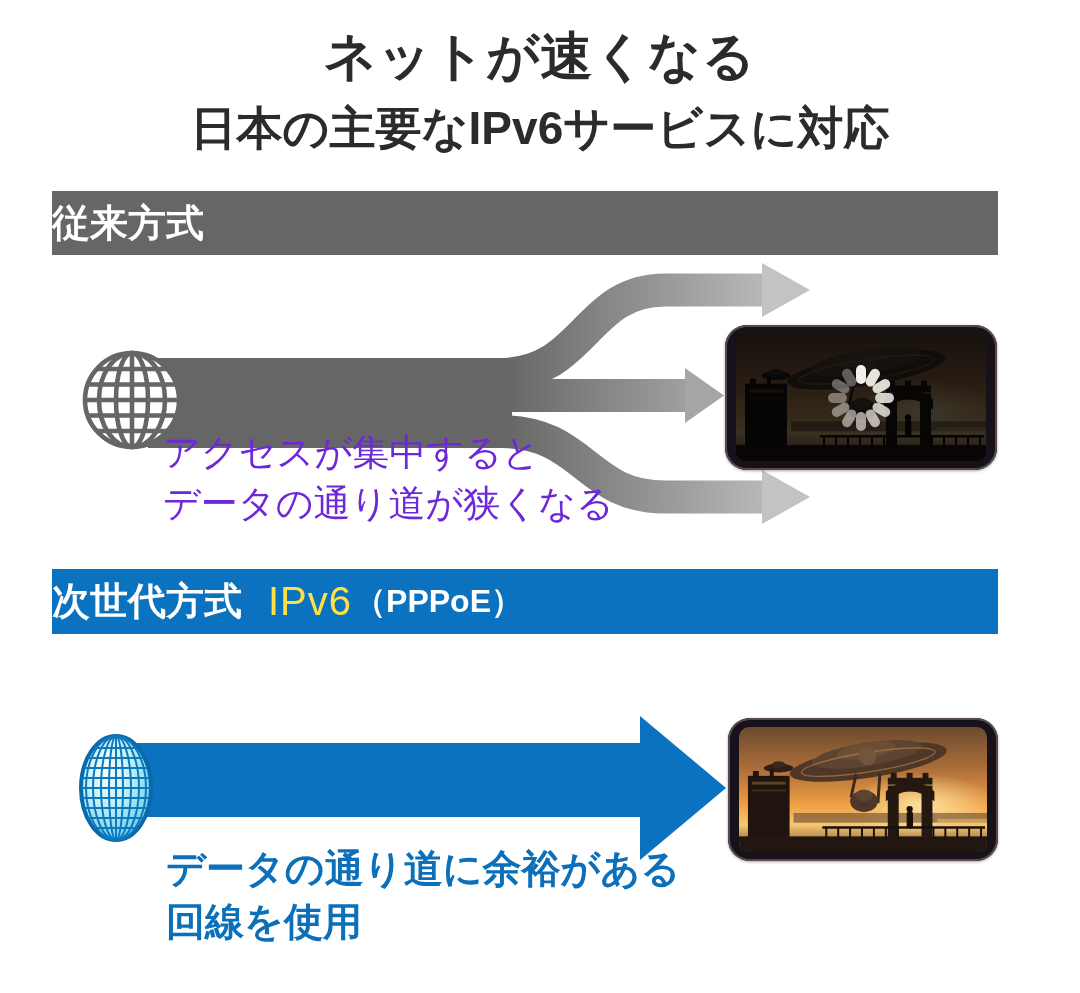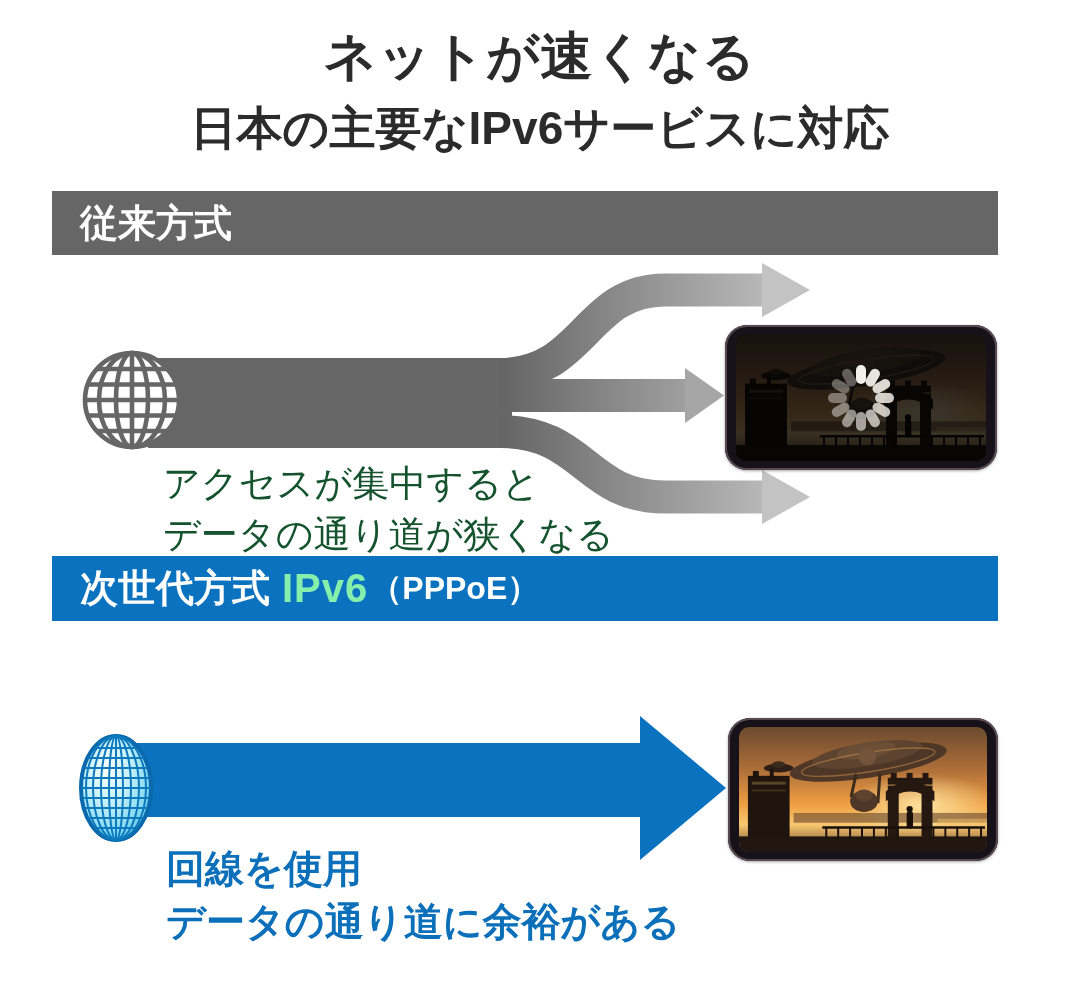--- a/index.html
+++ b/index.html
@@ -15,7 +15,7 @@
   .title-line2{font-size:46px;font-weight:bold;letter-spacing:0px;line-height:72px;}
 
   
-  .section-bar{left:52px;width:946px;display:flex;align-items:center;box-sizing:border-box;padding-left:28px;}
+  .section-bar{left:52px;width:946px;display:flex;align-items:center;box-sizing:border-box;}
   .bar-gray{top:191px;height:64px;background:#666667;}
   .bar-blue{top:556px;height:65px;background:#0b72bf;}
   .bar-label{color:#fff;font-weight:bold;font-size:38px;white-space:nowrap;}

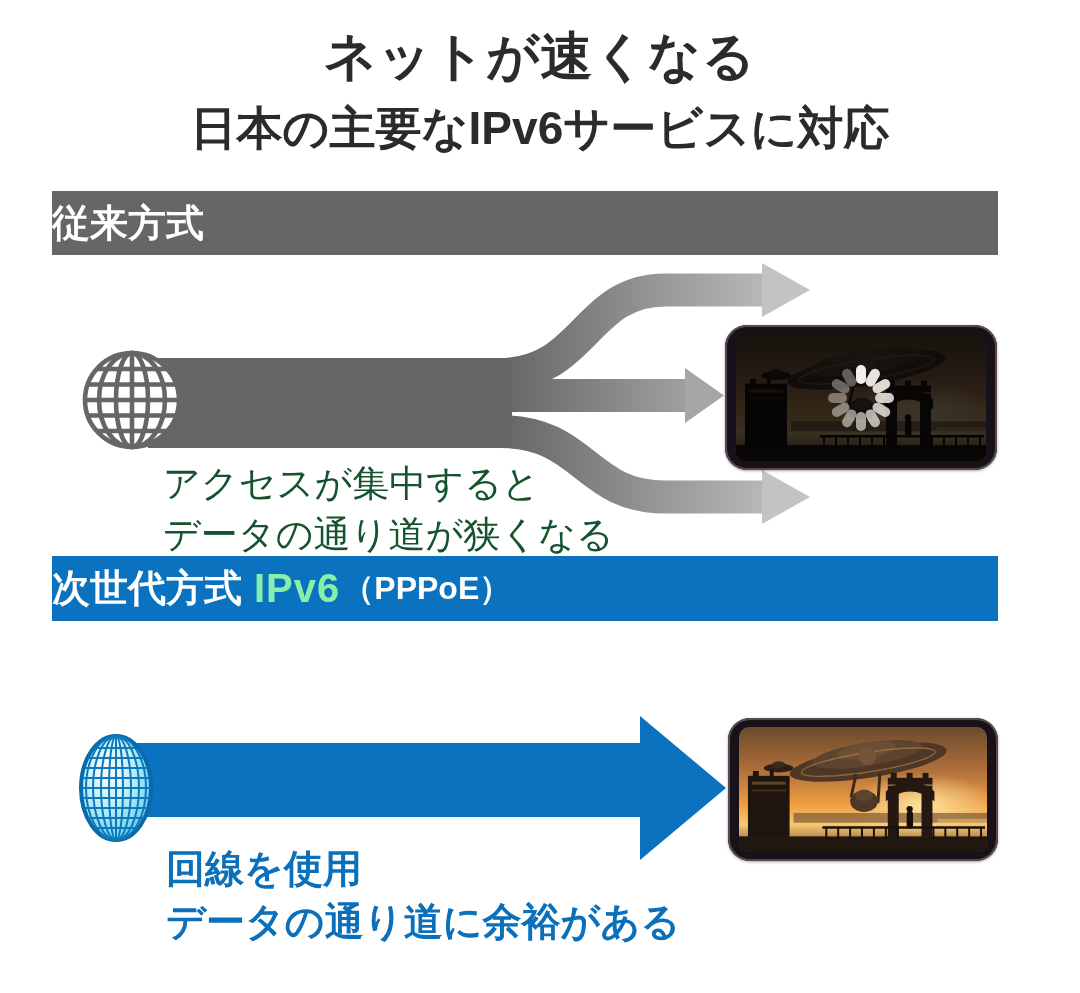--- a/index.html
+++ b/index.html
@@ -23,7 +23,7 @@
   .bar-proto{color:#86efac;font-weight:bold;font-size:40px;margin-left:12px;letter-spacing:1px;}
 
   
-  .caption-gray{left:163px;top:458px;color:#14532d;font-size:37px;line-height:51px;font-weight:500;}
+  .caption-gray{left:163px;top:427px;color:#6d28d9;font-size:37px;line-height:51px;font-weight:500;}
   .caption-blue{left:166px;top:842px;color:#0b6fba;font-size:39px;line-height:53px;font-weight:bold;}
 
   

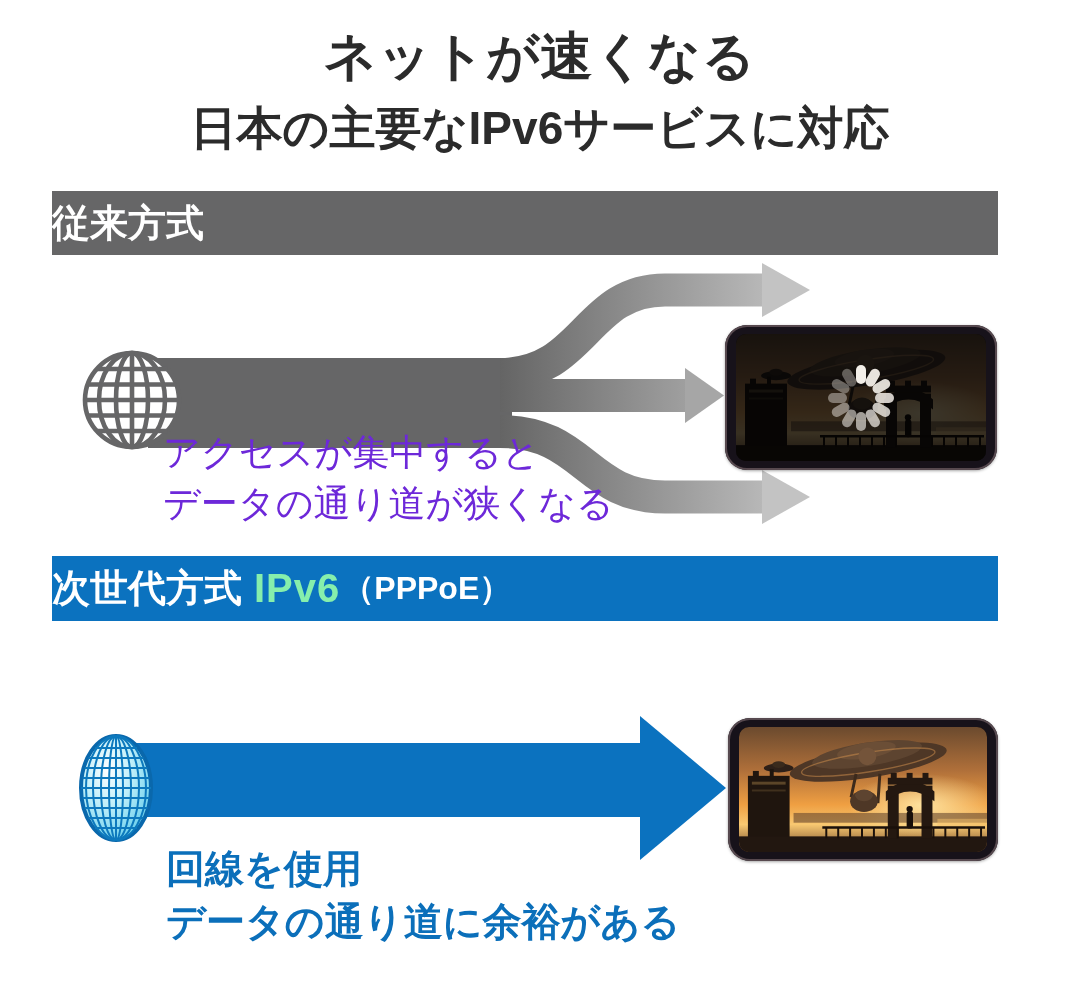--- a/index.html
+++ b/index.html
@@ -17,7 +17,7 @@
   
   .section-bar{left:52px;width:946px;display:flex;align-items:center;box-sizing:border-box;}
   .bar-gray{top:191px;height:64px;background:#666667;}
-  .bar-blue{top:556px;height:65px;background:#0b72bf;}
+  .bar-blue{top:569px;height:65px;background:#0b72bf;}
   .bar-label{color:#fff;font-weight:bold;font-size:38px;white-space:nowrap;}
   .bar-paren{color:#fff;font-weight:bold;font-size:32px;margin-left:2px;}
   .bar-proto{color:#86efac;font-weight:bold;font-size:40px;margin-left:12px;letter-spacing:1px;}

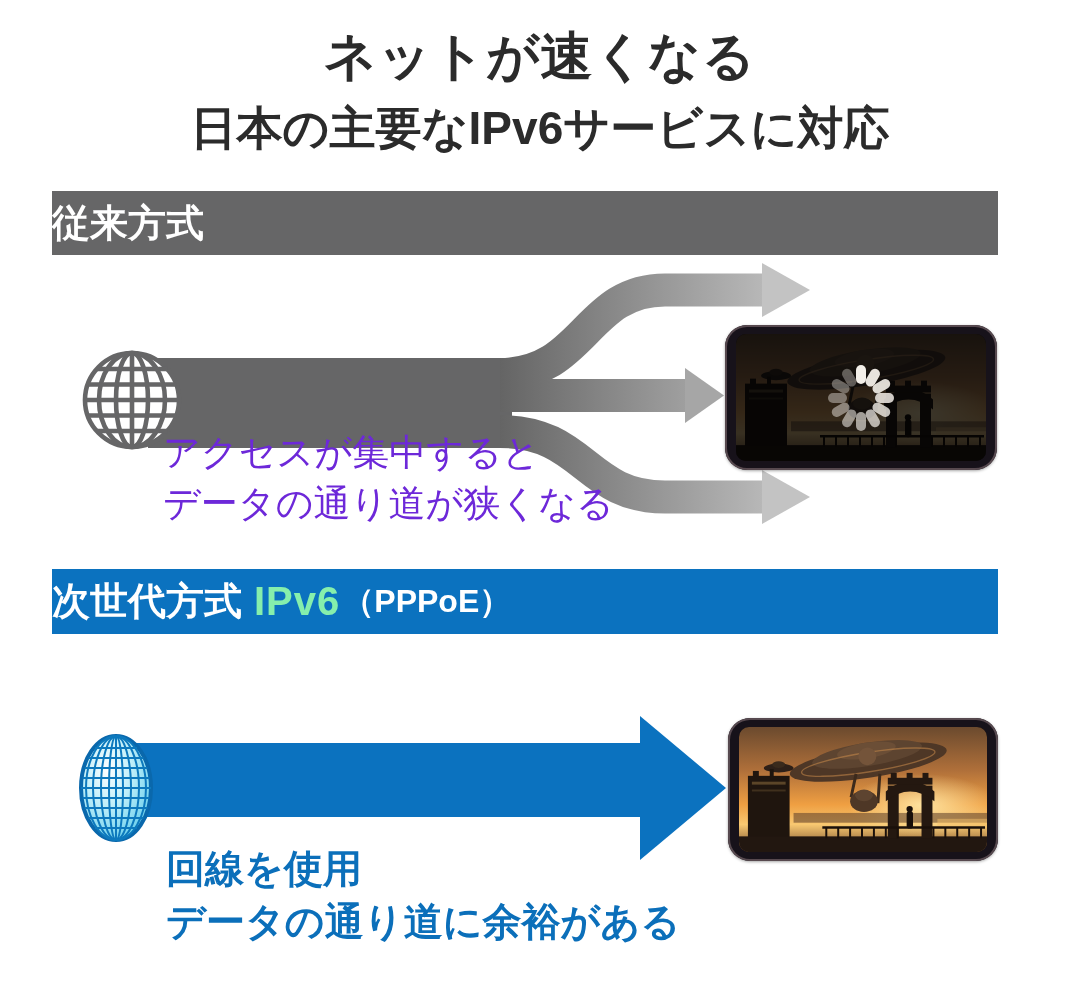--- a/index.html
+++ b/index.html
@@ -20,7 +20,7 @@
   .bar-blue{top:569px;height:65px;background:#0b72bf;}
   .bar-label{color:#fff;font-weight:bold;font-size:38px;white-space:nowrap;}
   .bar-paren{color:#fff;font-weight:bold;font-size:32px;margin-left:2px;}
-  .bar-proto{color:#86efac;font-weight:bold;font-size:40px;margin-left:12px;letter-spacing:1px;}
+  .bar-proto{color:#fde047;font-weight:normal;font-size:40px;margin-left:26px;letter-spacing:1px;}
 
   
   .caption-gray{left:163px;top:427px;color:#6d28d9;font-size:37px;line-height:51px;font-weight:500;}

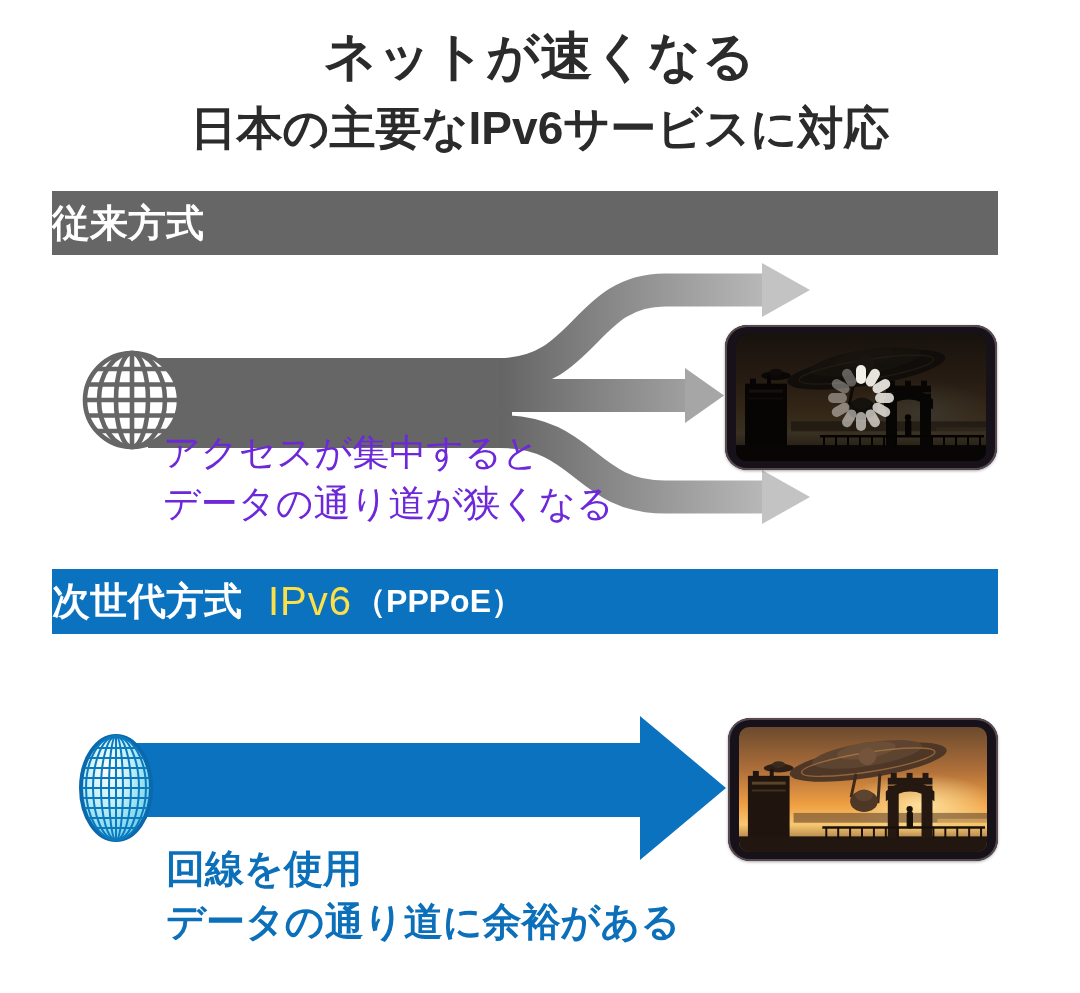--- a/index.html
+++ b/index.html
@@ -222,8 +222,8 @@
   </div>
 
   <div class="abs caption-blue">
+    <div>データの通り道に余裕がある</div>
     <div>回線を使用</div>
-    <div>データの通り道に余裕がある</div>
   </div>
 
 </div>

